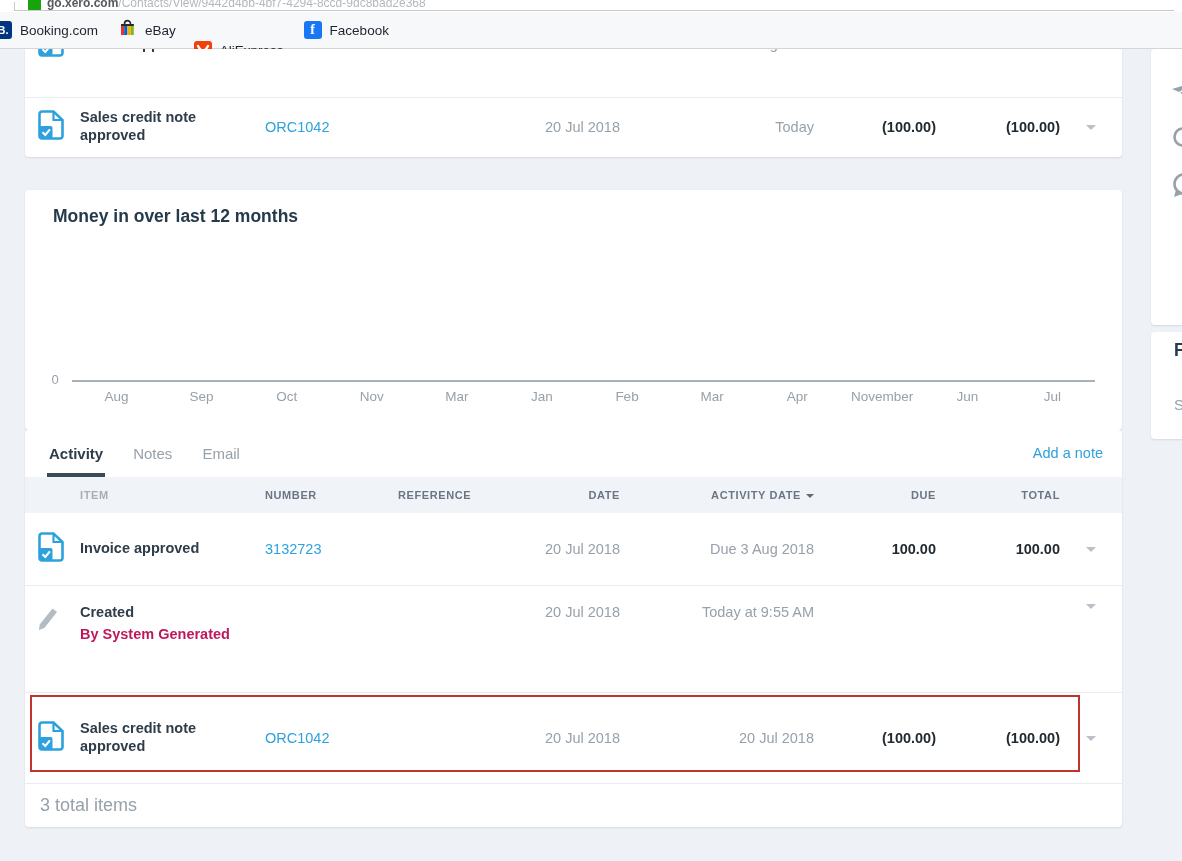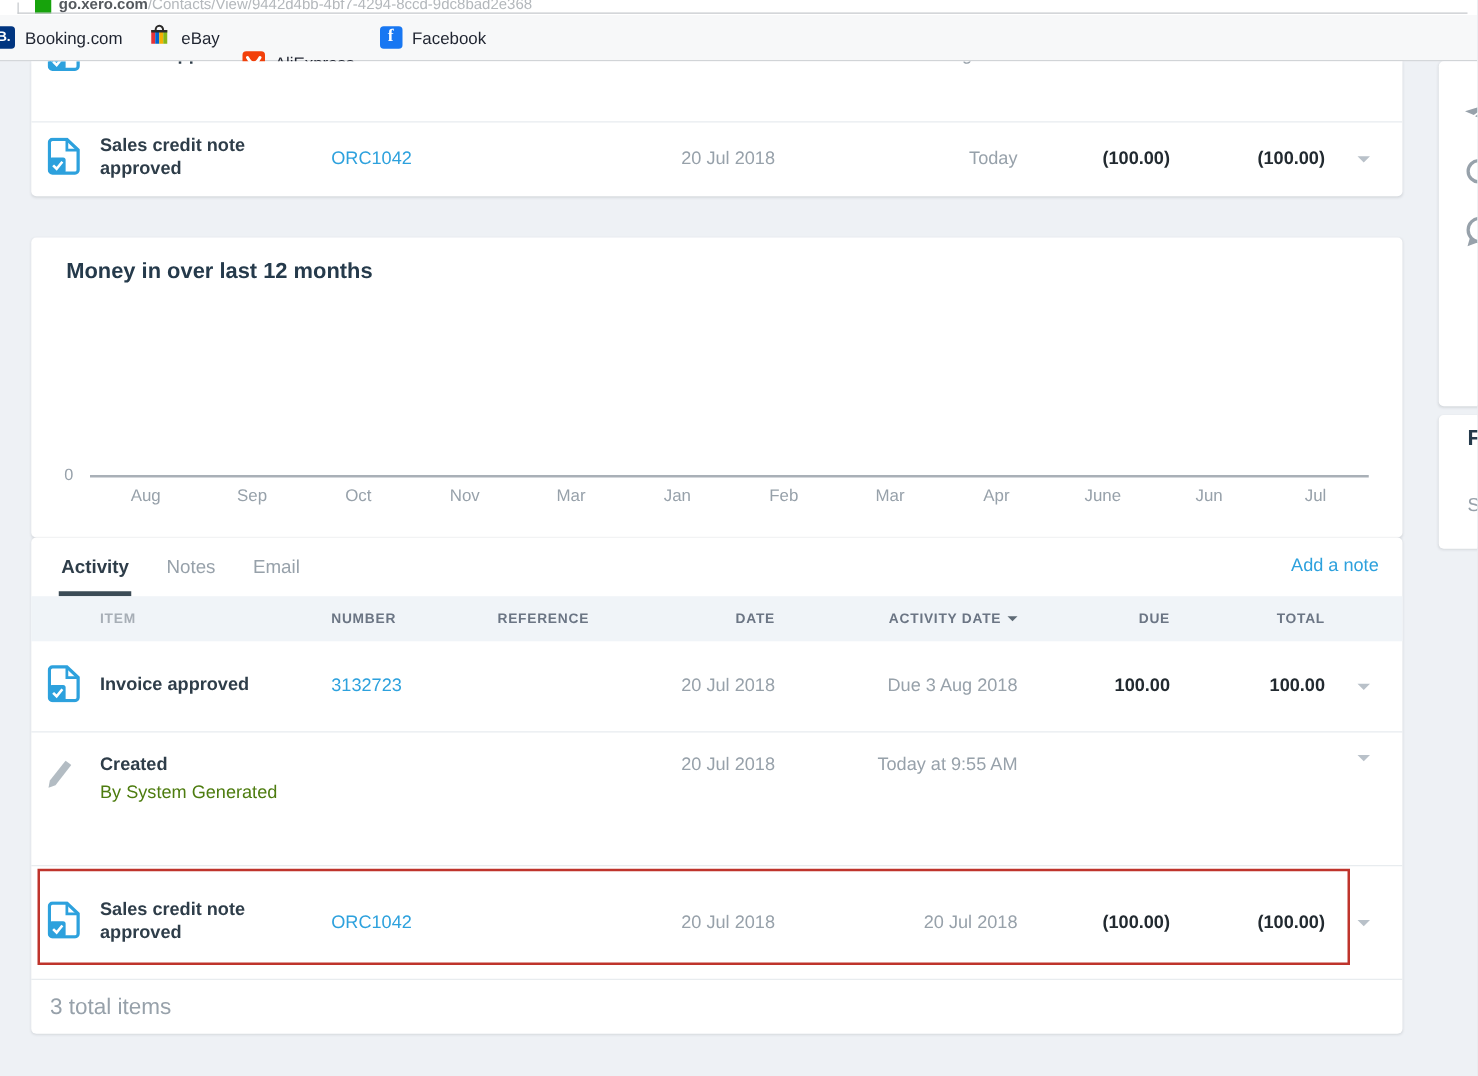--- a/index.html
+++ b/index.html
@@ -180,7 +180,7 @@
       <span>Feb</span>
       <span>Mar</span>
       <span>Apr</span>
-      <span>June</span>
+      <span>November</span>
       <span>Jun</span>
       <span>Jul</span>
     </div>

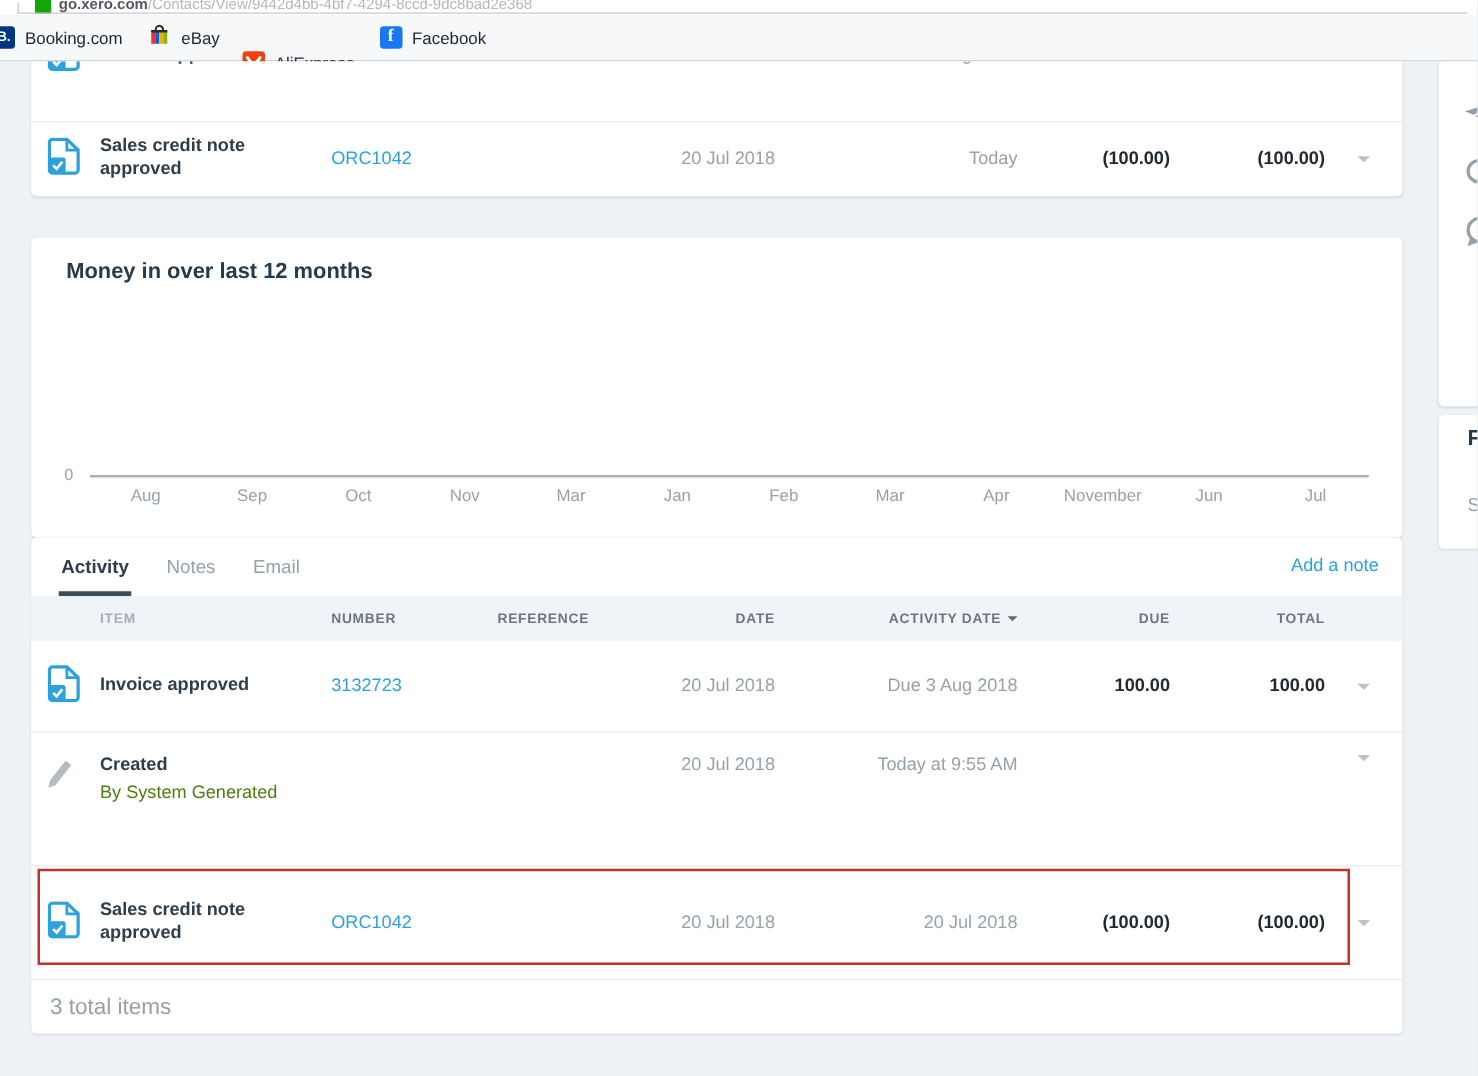--- a/index.html
+++ b/index.html
@@ -37,7 +37,7 @@
   .c-due, .c-total { text-align:right; font-size:14.5px; font-weight:700; color:#222a30; }
   .c-caret { display:flex; justify-content:center; }
   .caret { width:0; height:0; border-left:5px solid transparent; border-right:5px solid transparent; border-top:5px solid #b9c1c9; cursor:pointer; }
-  .sub { font-size:14.5px; font-weight:400; color:#4d7c0f; margin-top:4px; }
+  .sub { font-size:14.5px; font-weight:700; color:#be185d; margin-top:4px; }
 
   
   .topcard { left:25px; top:49px; width:1097px; height:108px; border-radius:0 0 4px 4px; overflow:hidden; }

